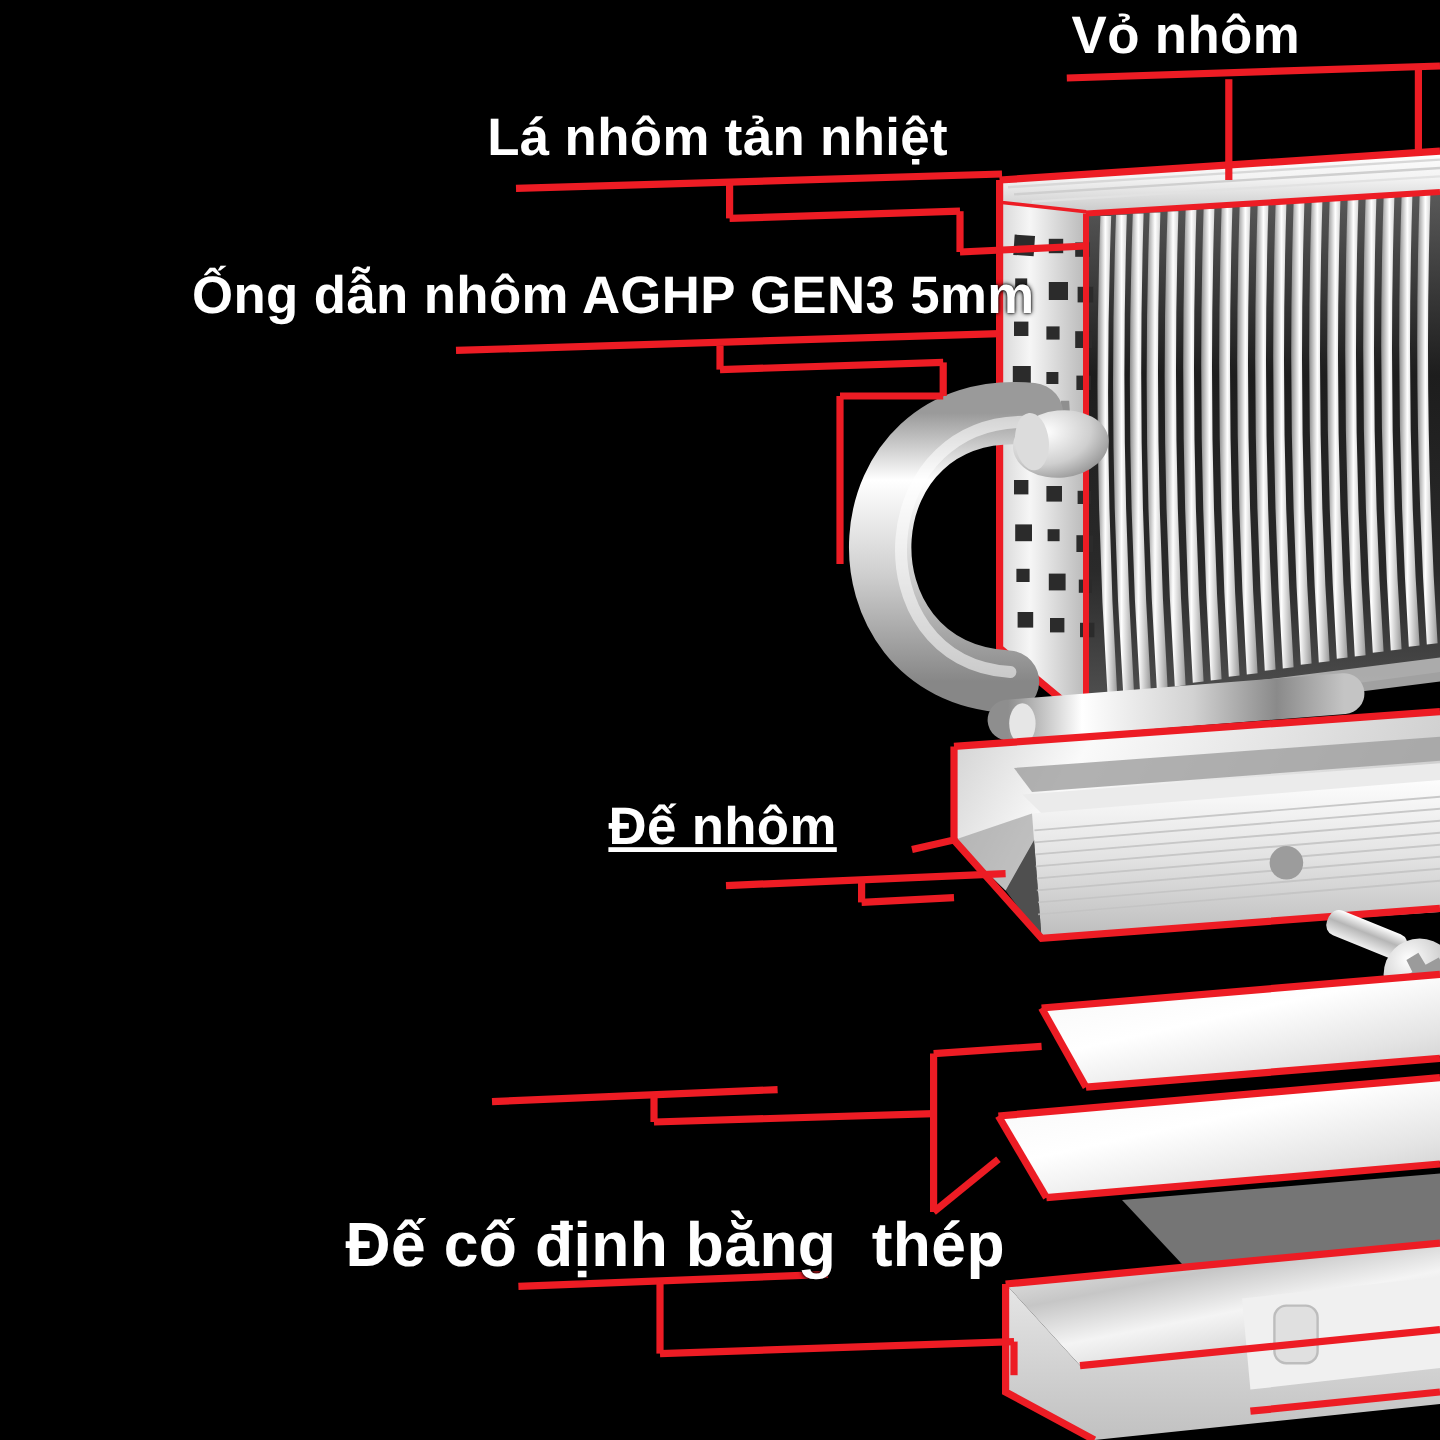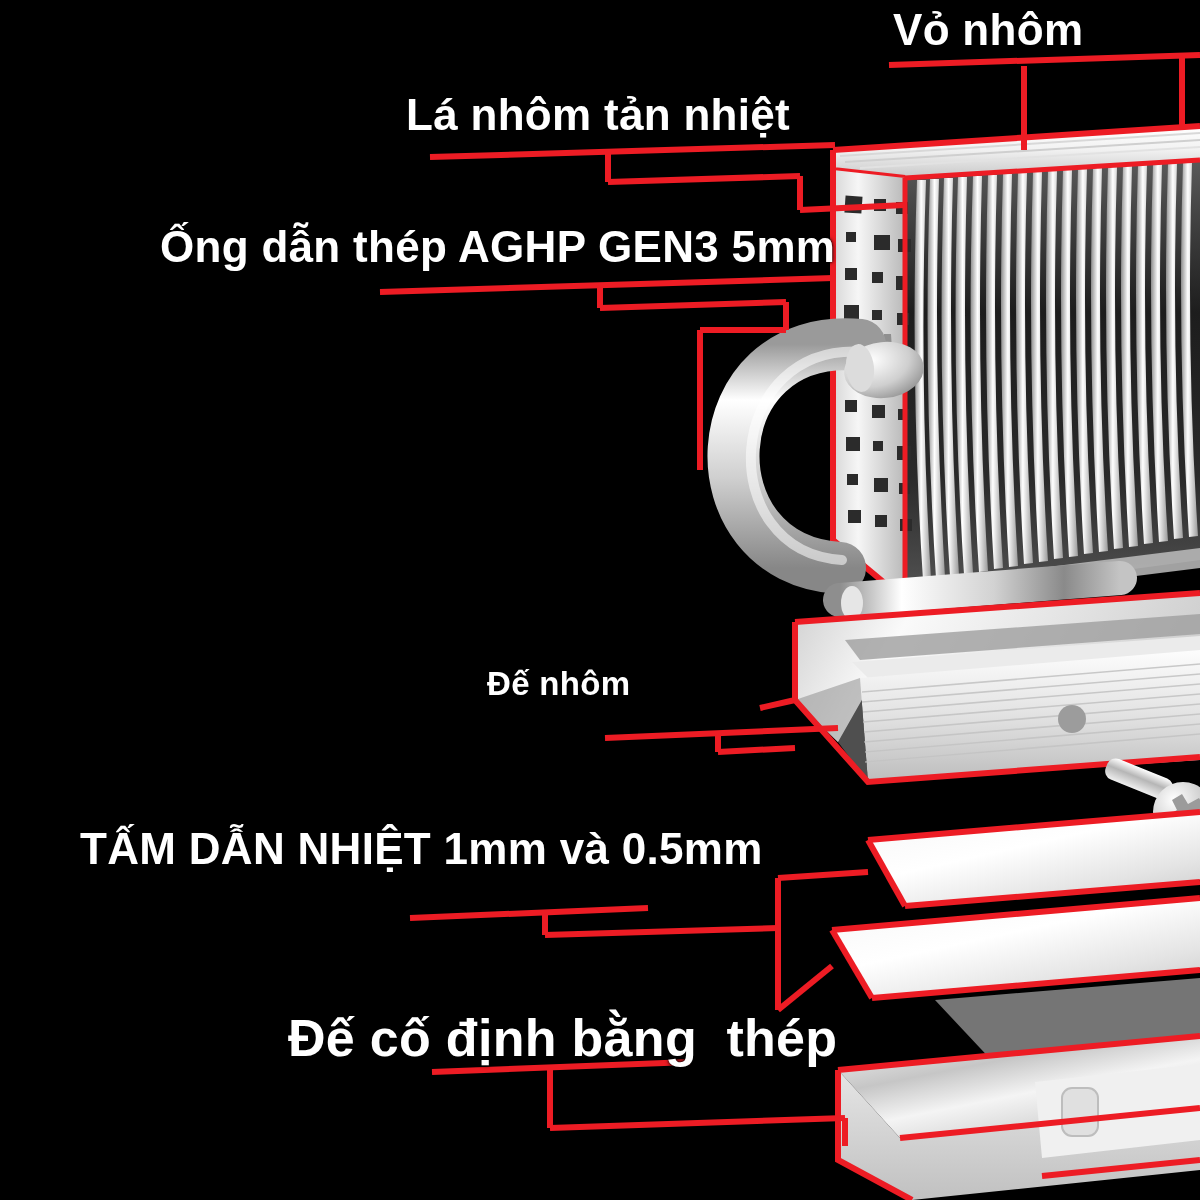--- a/index.html
+++ b/index.html
@@ -318,7 +318,7 @@
 
   <div class="lbl" id="l-vo">Vỏ nhôm</div>
   <div class="lbl" id="l-la">Lá nhôm tản nhiệt</div>
-  <div class="lbl" id="l-ong">Ống dẫn thép AGHP GEN3 5mm</div>
+  <div class="lbl" id="l-ong">Ống dẫn nhôm AGHP GEN3 5mm</div>
   <div class="lbl" id="l-de">Đế nhôm</div>
   <div class="lbl" id="l-tam">TẤM DẪN NHIỆT 1mm và 0.5mm</div>
   <div class="lbl" id="l-dcd">Đế cố định bằng  thép</div>

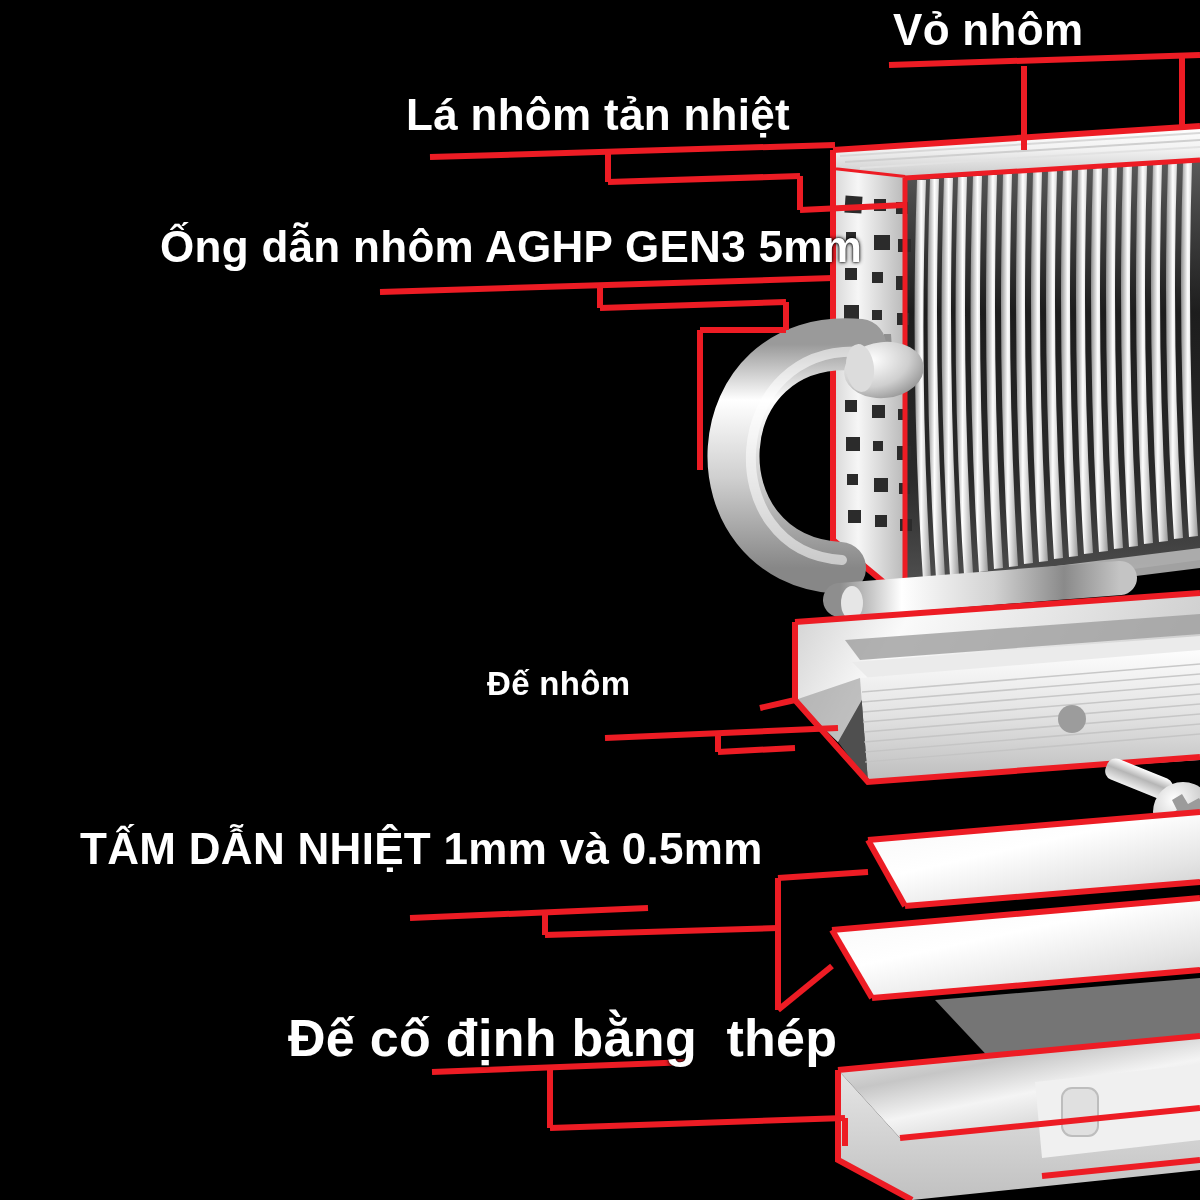--- a/index.html
+++ b/index.html
@@ -26,7 +26,7 @@
   #l-vo   {left:893px; top:8px;   font-size:44px;}
   #l-la   {left:406px; top:93px;  font-size:44px;}
   #l-ong  {left:160px; top:225px; font-size:44px;}
-  #l-de   {left:487px; top:667px; font-size:33px;}
+  #l-de   {left:507px; top:667px; font-size:44px;text-decoration:underline;}
   #l-tam  {left:80px;  top:827px; font-size:44px;}
   #l-dcd  {left:288px; top:1012px;font-size:52px;}
 </style>

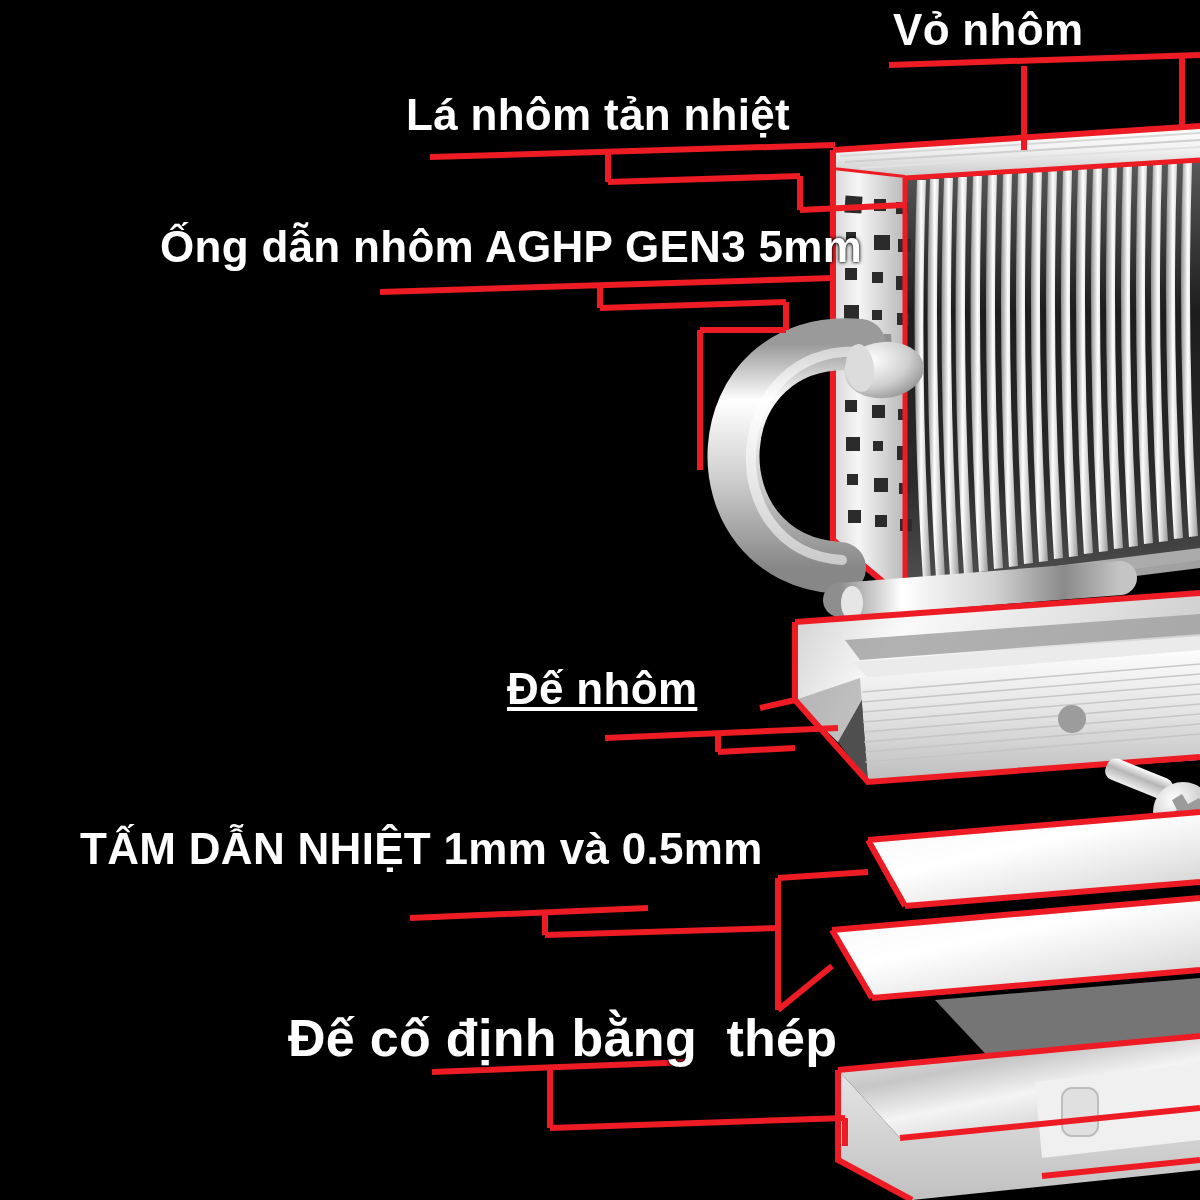--- a/index.html
+++ b/index.html
@@ -320,7 +320,6 @@
   <div class="lbl" id="l-la">Lá nhôm tản nhiệt</div>
   <div class="lbl" id="l-ong">Ống dẫn nhôm AGHP GEN3 5mm</div>
   <div class="lbl" id="l-de">Đế nhôm</div>
-  <div class="lbl" id="l-tam">TẤM DẪN NHIỆT 1mm và 0.5mm</div>
   <div class="lbl" id="l-dcd">Đế cố định bằng  thép</div>
 
 </div>

